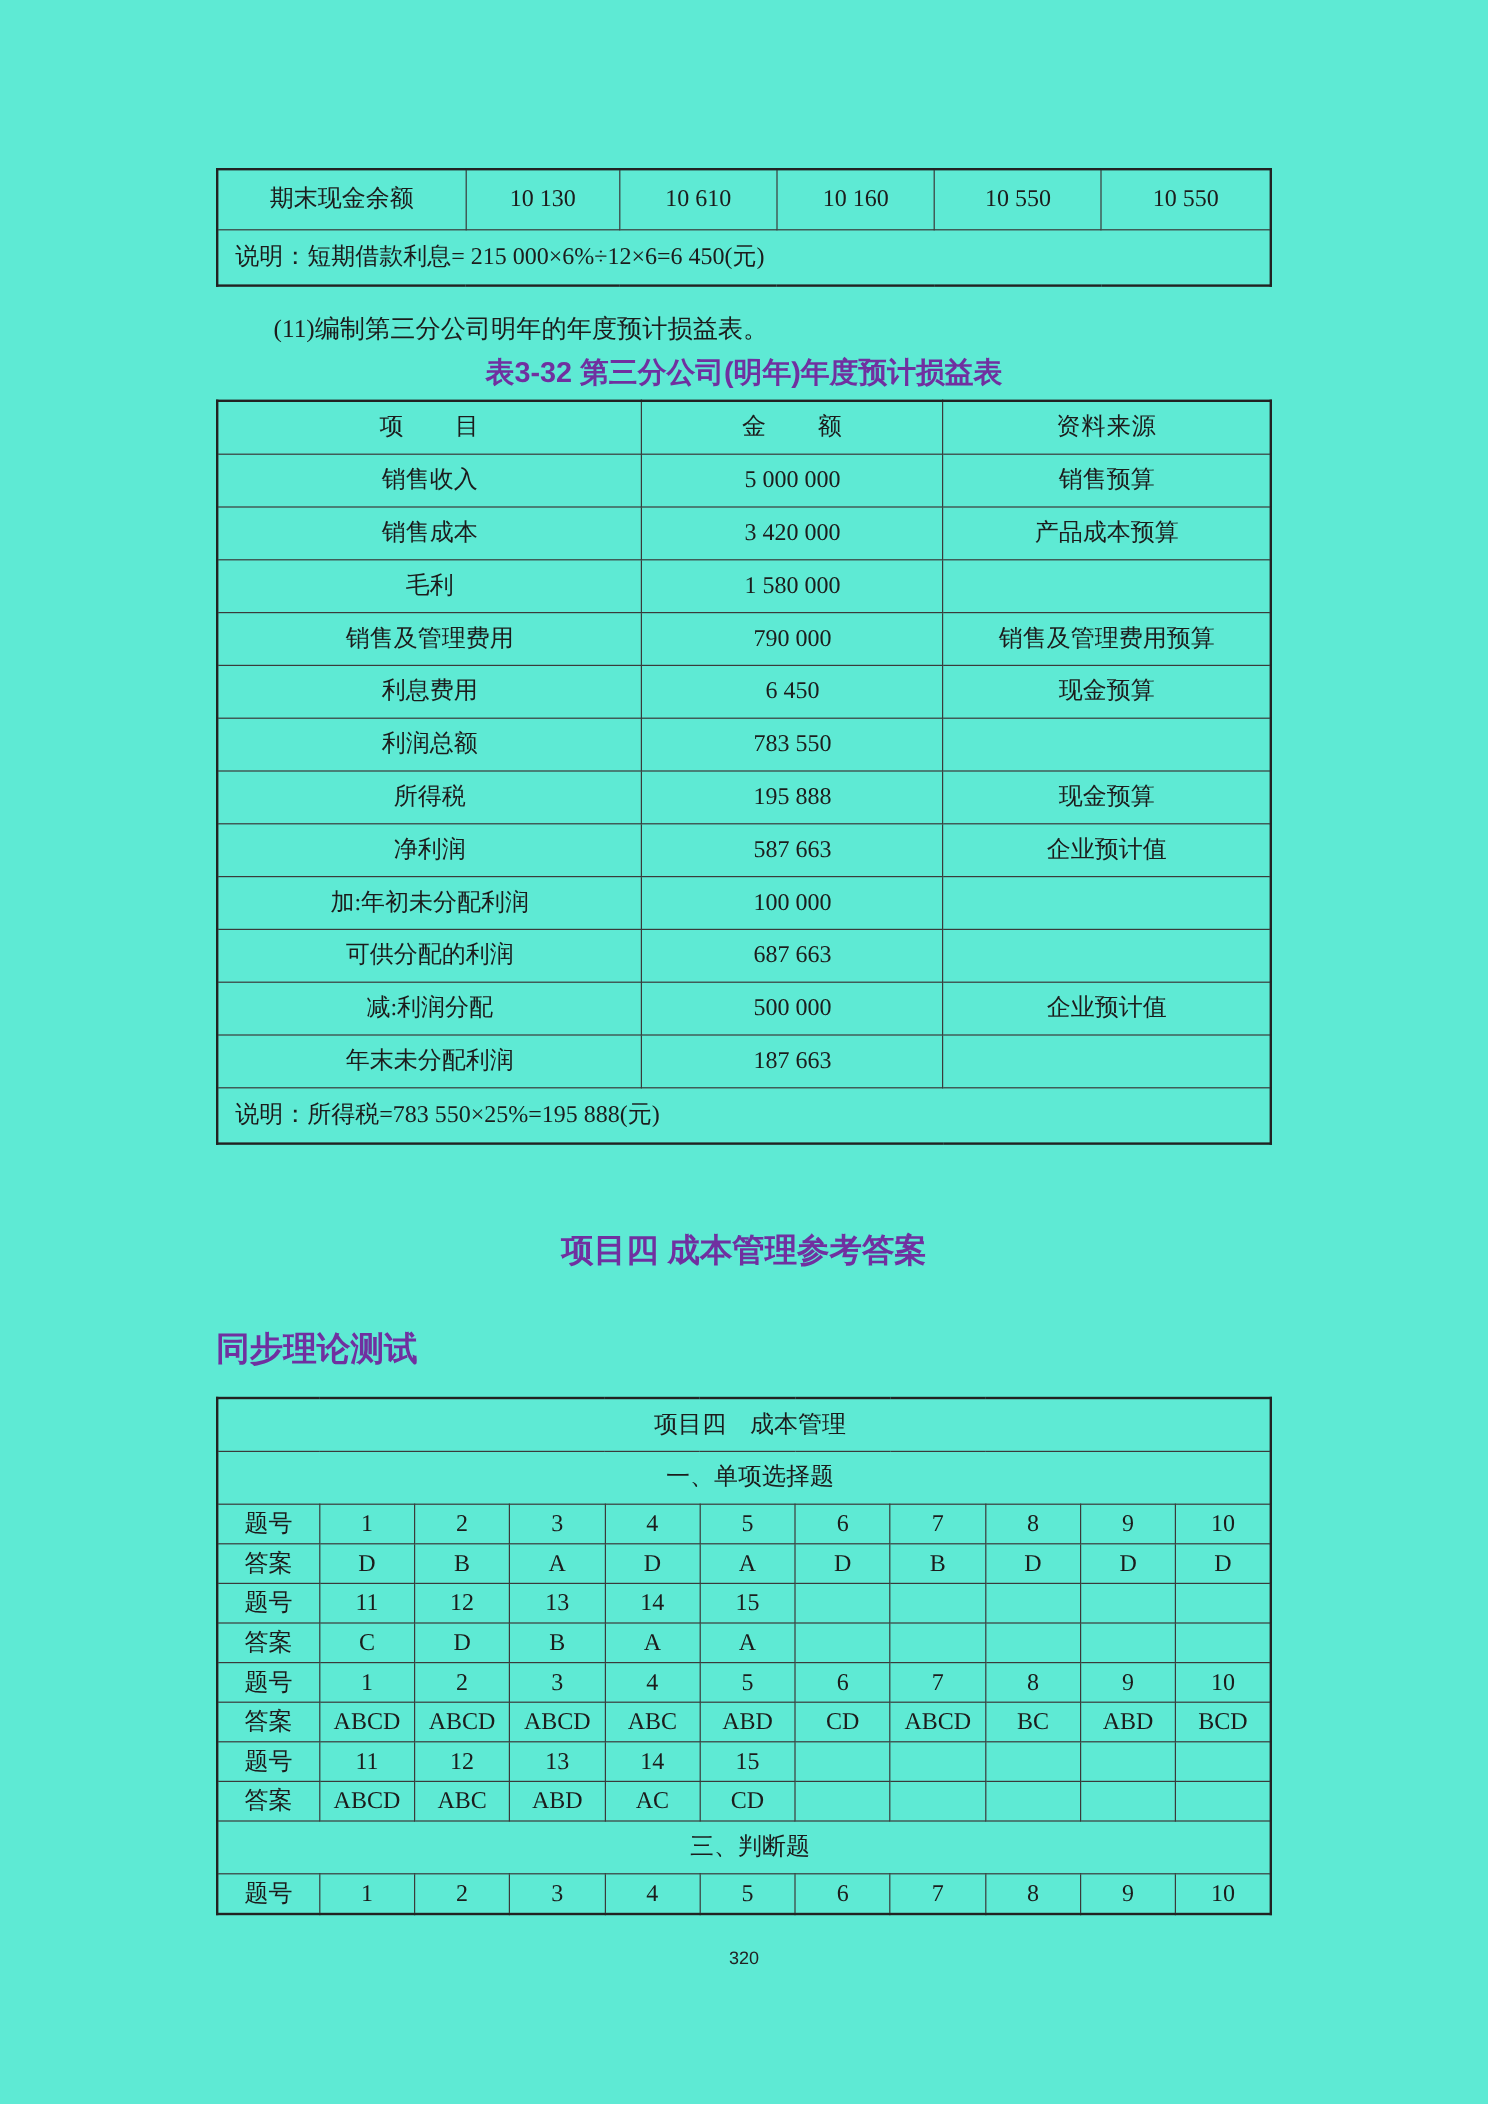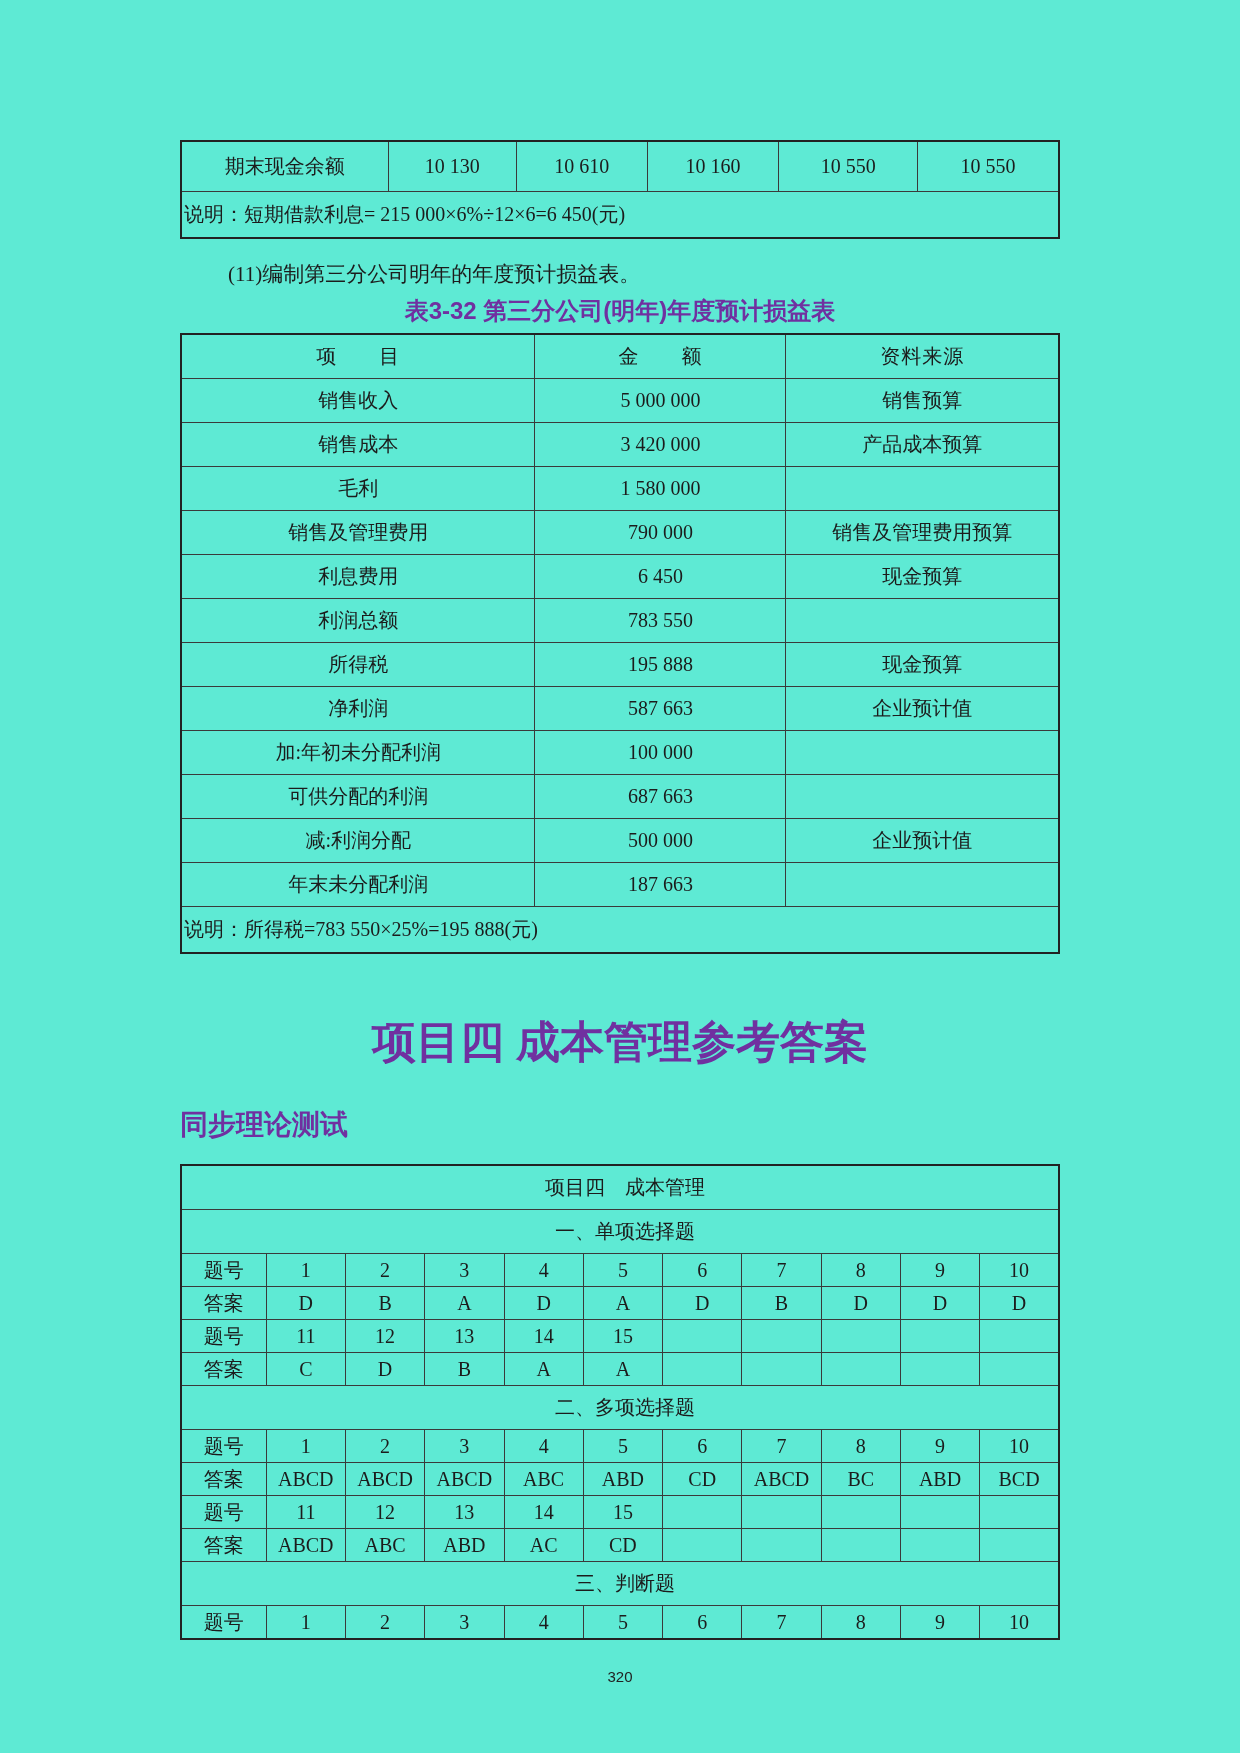--- a/index.html
+++ b/index.html
@@ -22,7 +22,7 @@
   .cash-table{ margin-top:140px; }
   .cash-table td{ padding:11px 4px; }
   .cash-table td.note-cell, .income-table td.note-cell{
-    text-align:left; padding-left:2px; padding-top:9px; padding-bottom:9px;
+    text-align:left; padding-left:14px; padding-top:9px; padding-bottom:9px;
   }
 
   

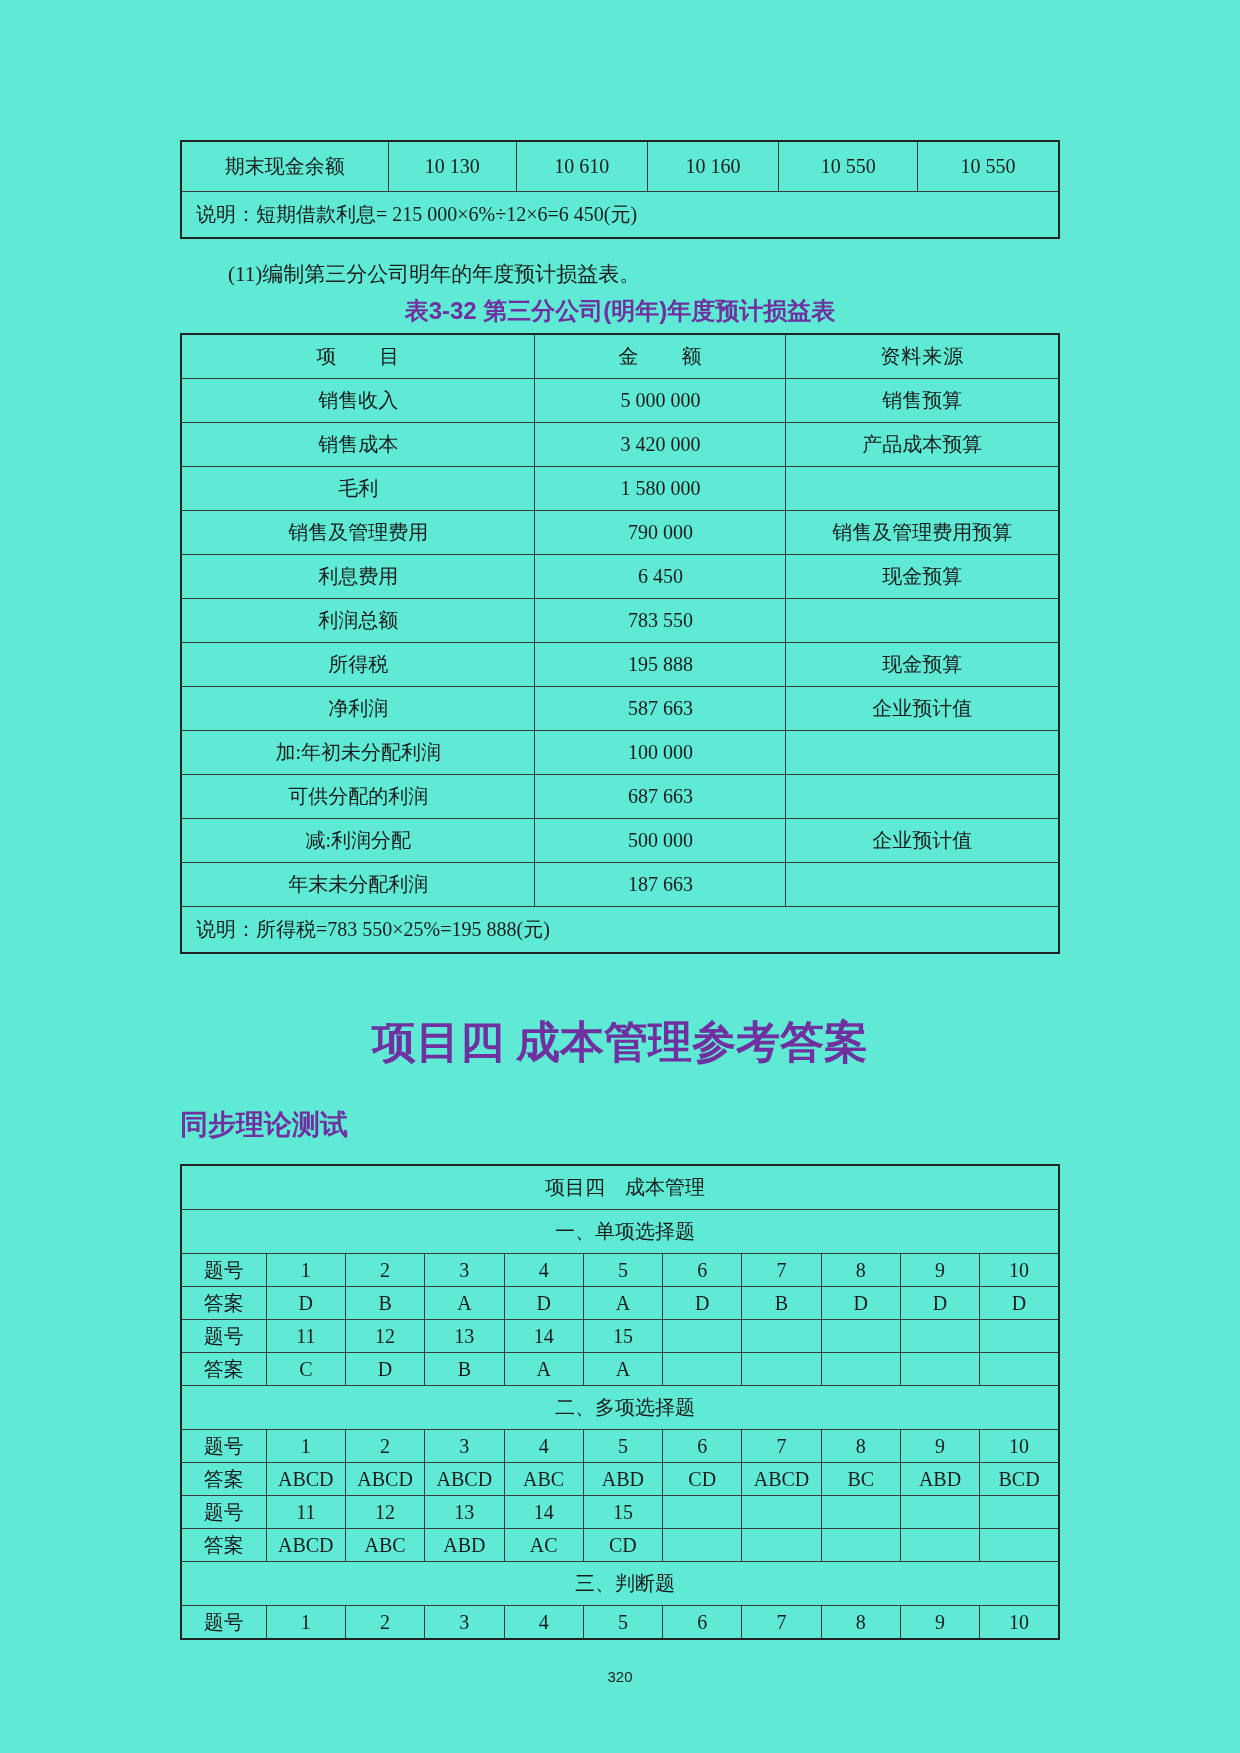--- a/index.html
+++ b/index.html
@@ -46,7 +46,7 @@
   .big-heading{
     margin-top:66px; text-align:center;
     font-family:"Liberation Sans","DejaVu Sans",sans-serif;
-    font-weight:bold; font-size:44px; line-height:44px; color:#7030a0;
+    font-weight:bold; font-size:27px; line-height:44px; color:#7030a0;
   }
   .sub-heading{
     margin-top:42px; text-align:left;

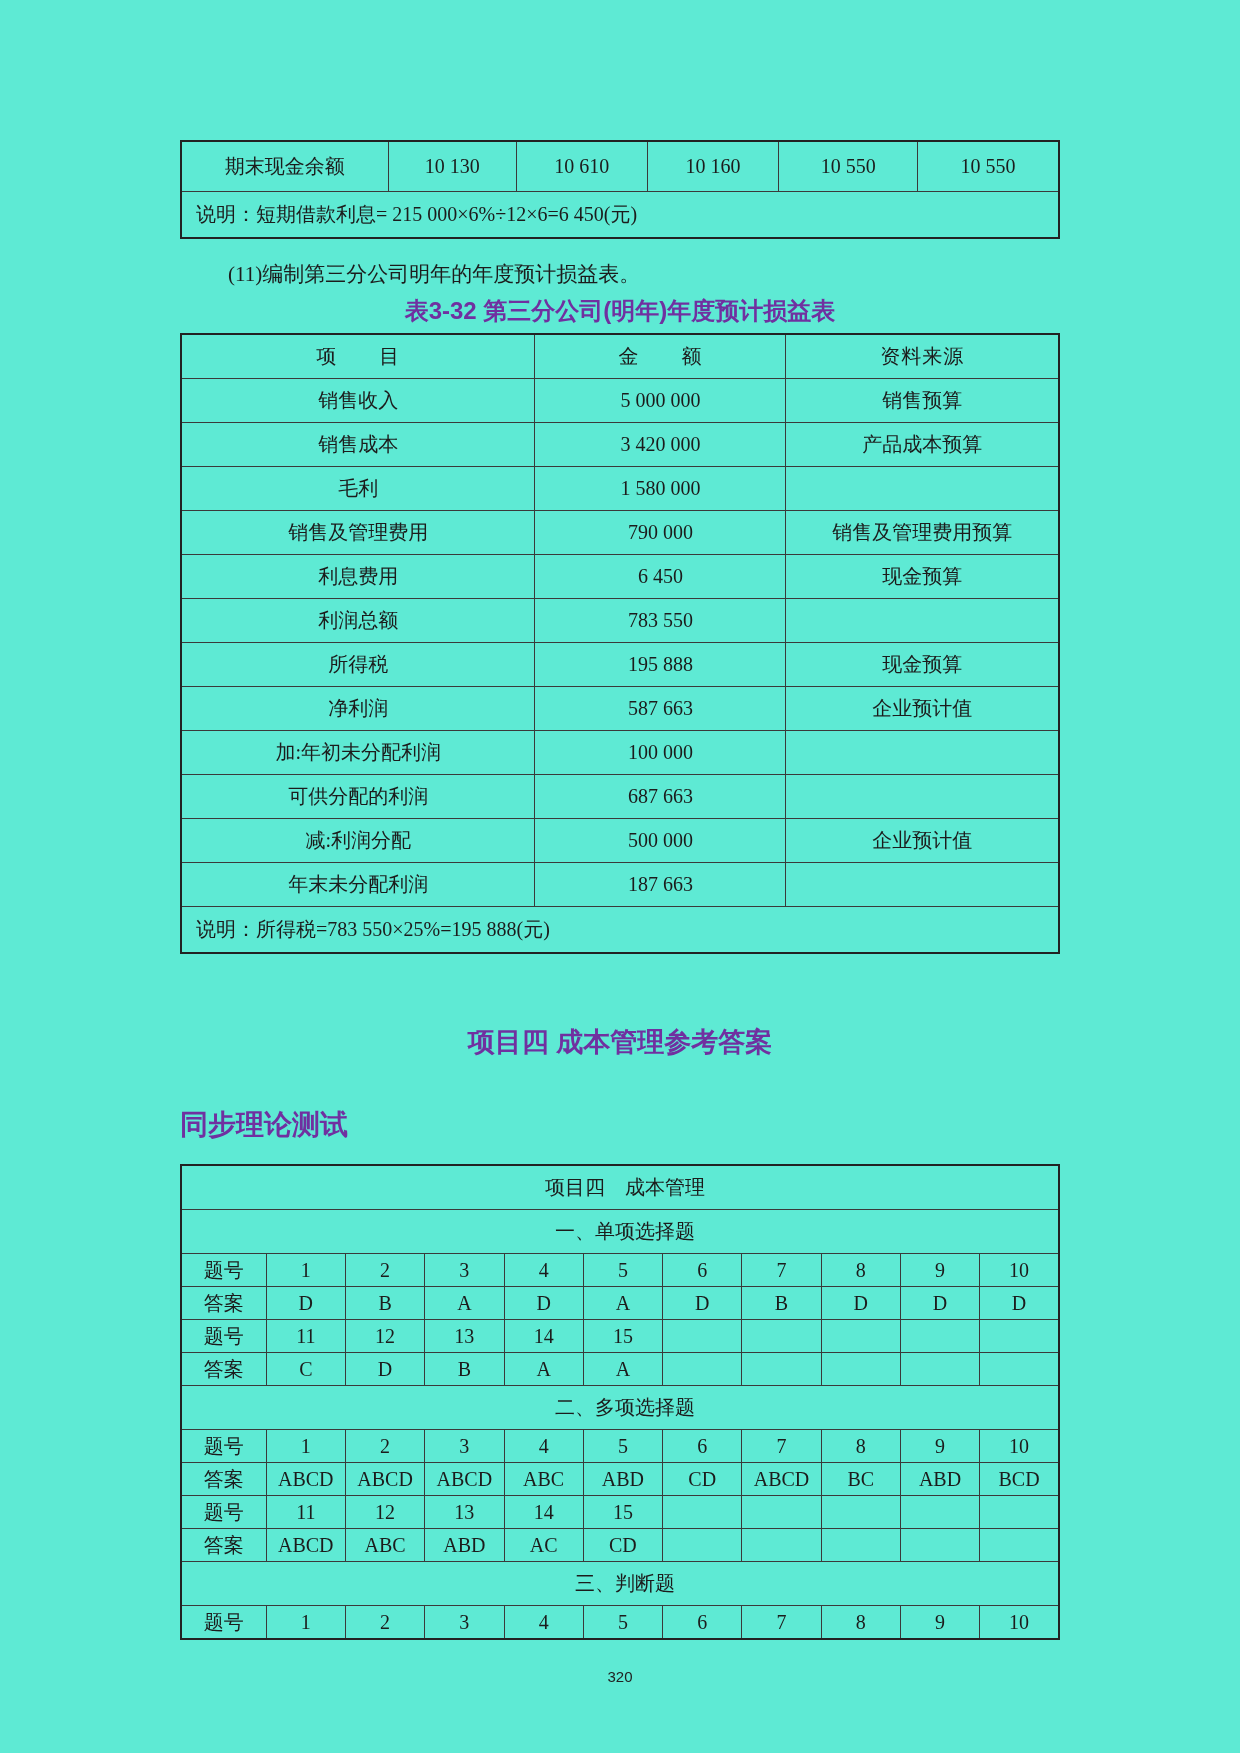--- a/index.html
+++ b/index.html
@@ -257,9 +257,6 @@
       <td></td>
     </tr>
     <tr>
-      <td class="span-row" colspan="11">二、多项选择题</td>
-    </tr>
-    <tr>
       <td>题号</td>
       <td>1</td>
       <td>2</td>

